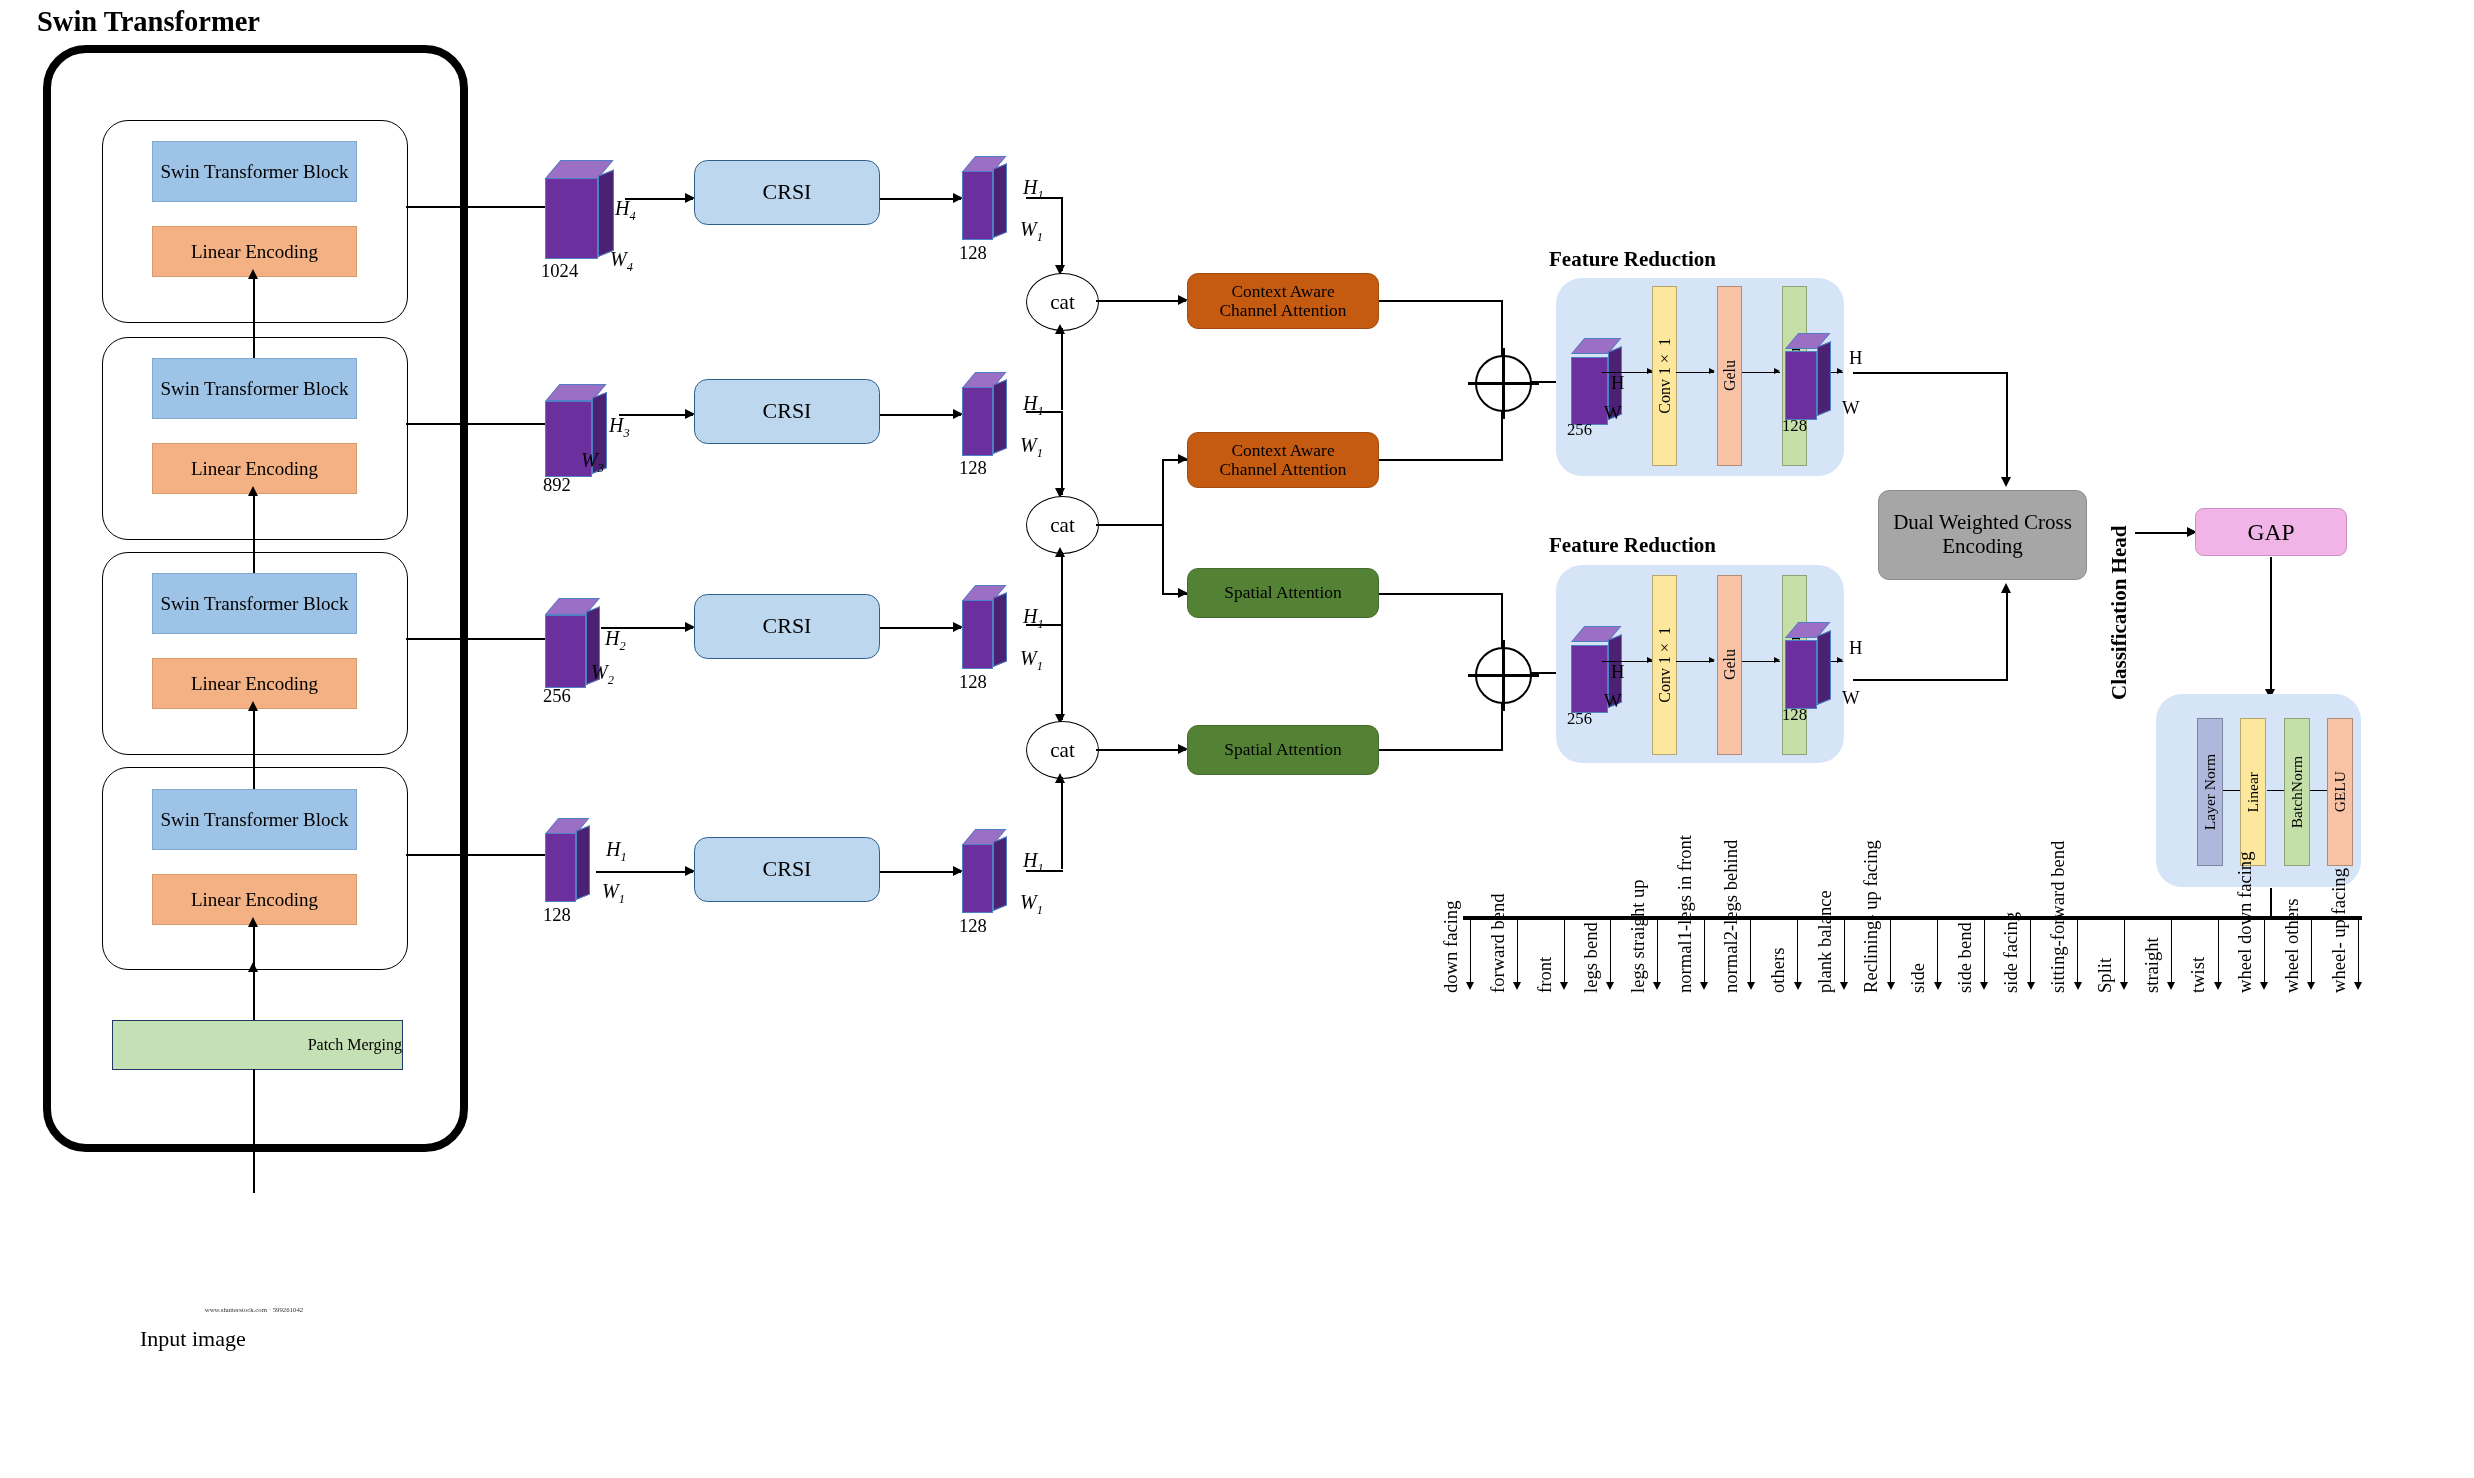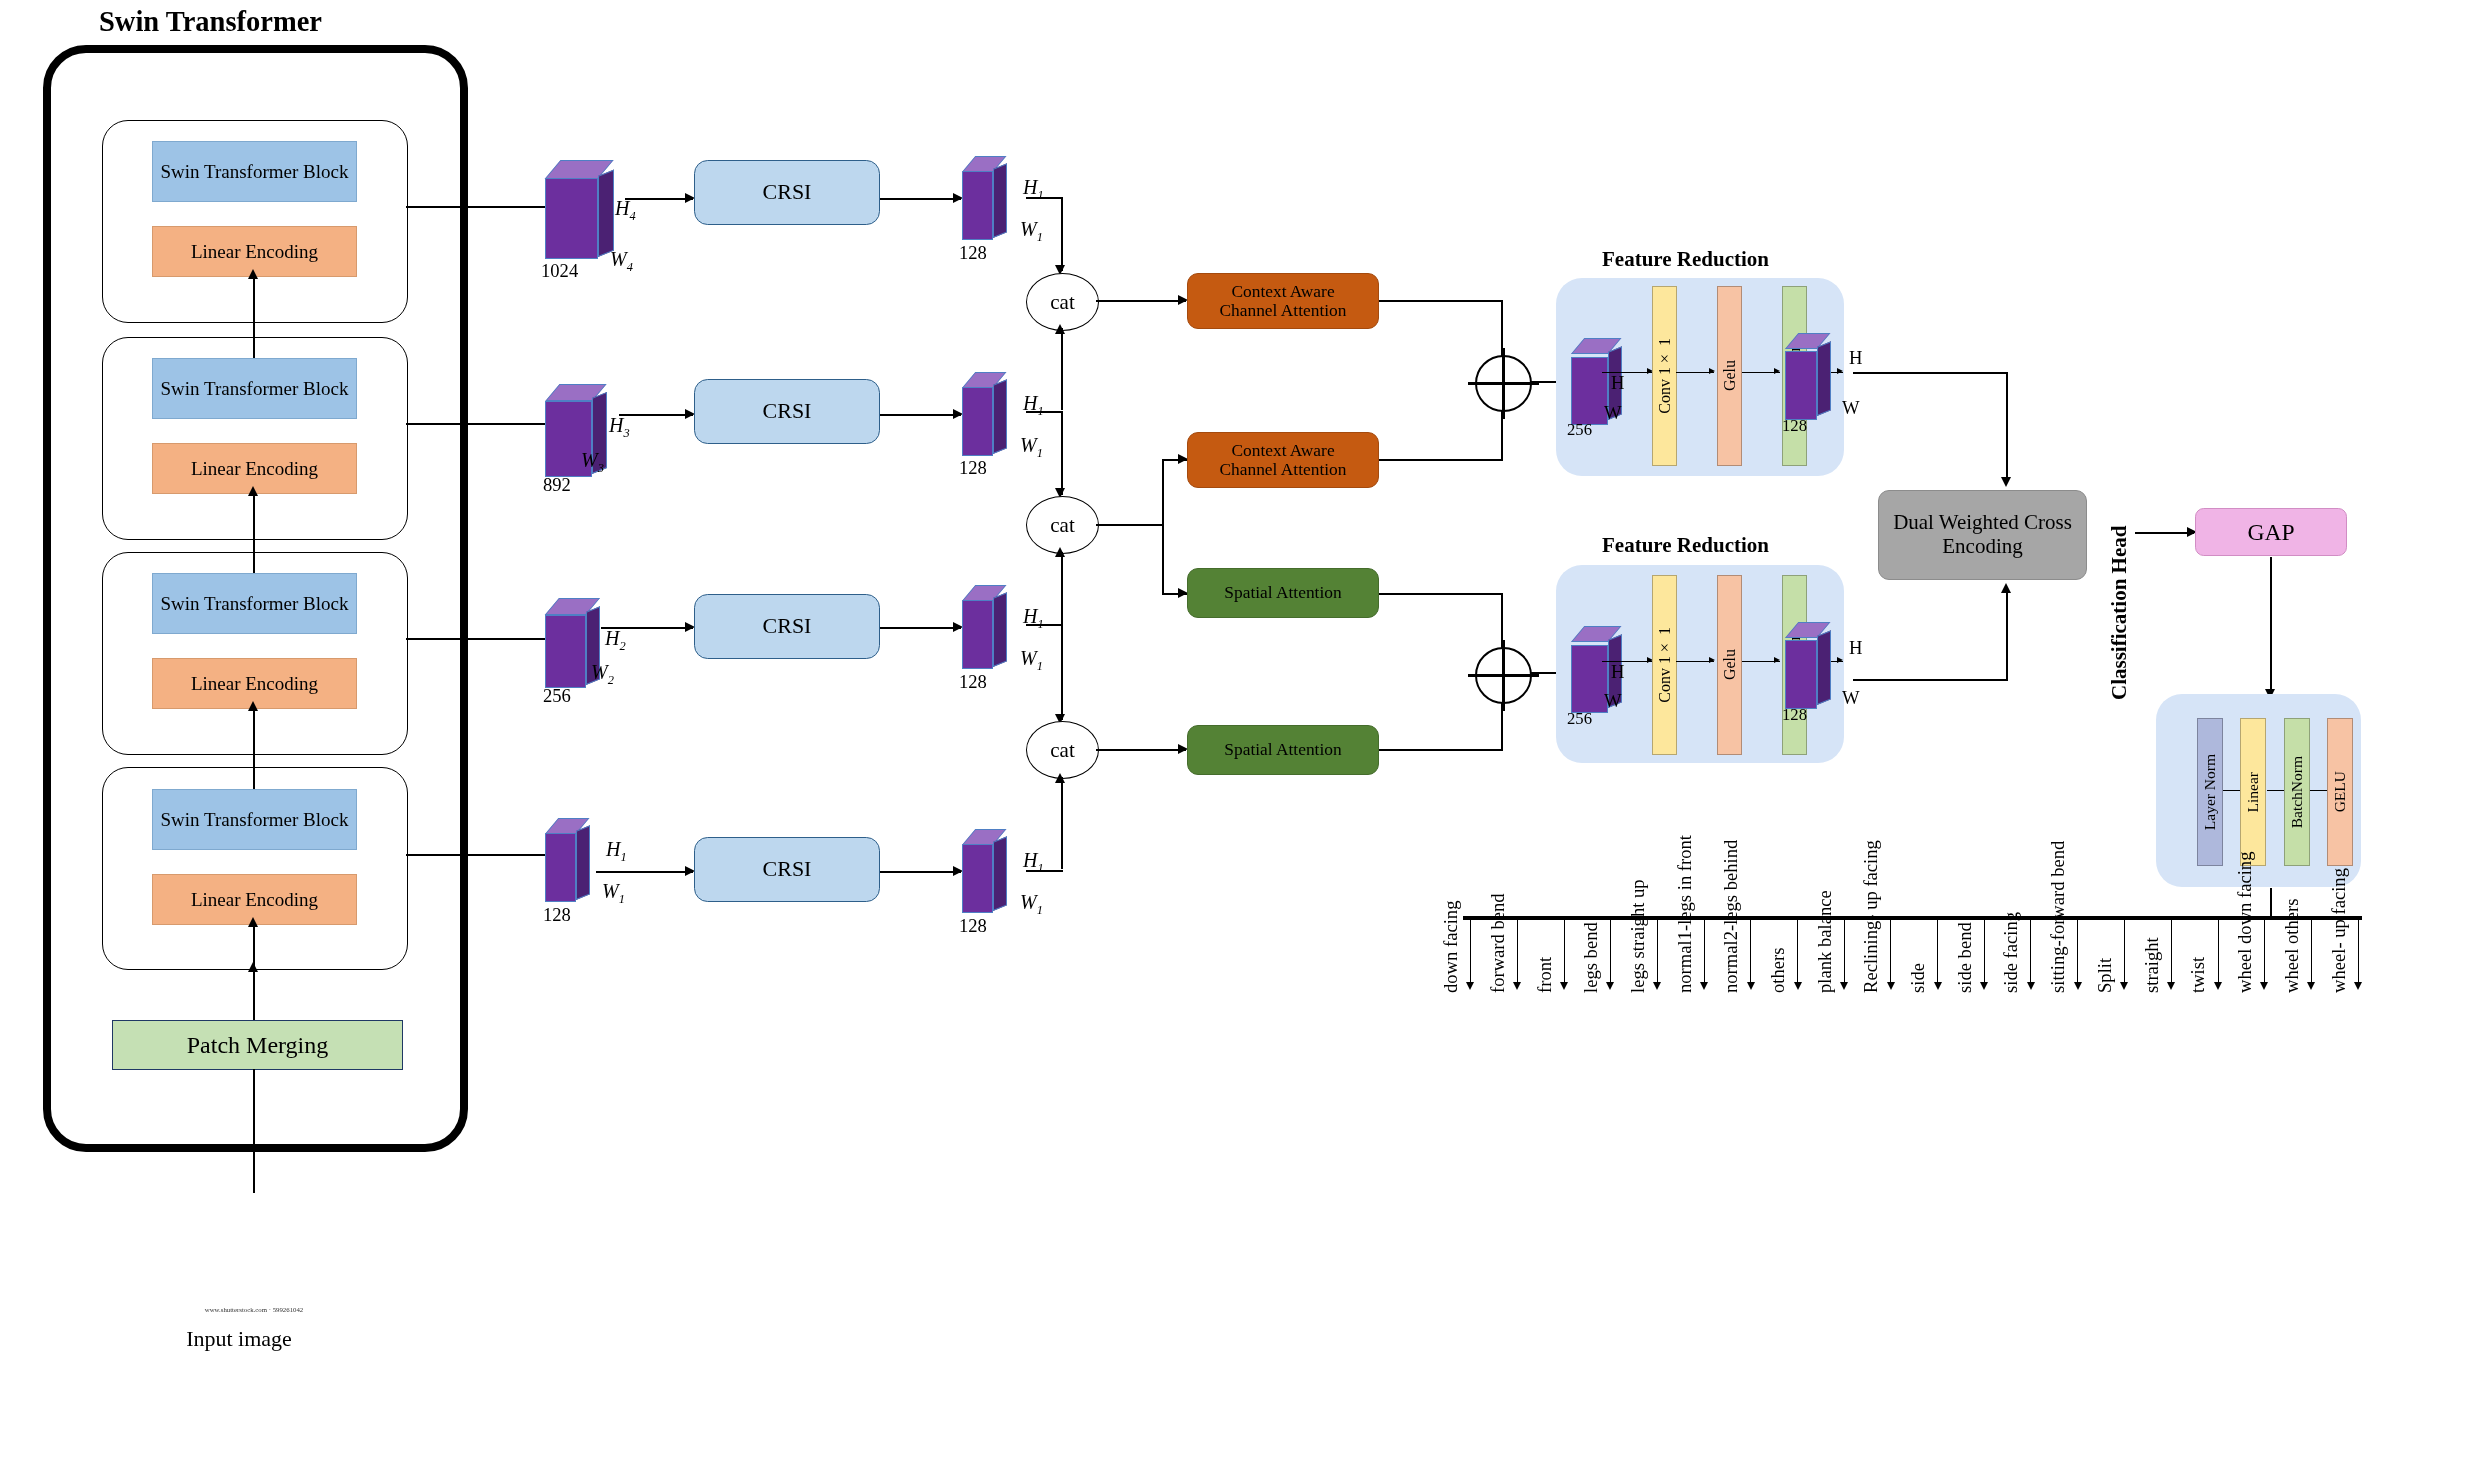--- a/index.html
+++ b/index.html
@@ -10,7 +10,7 @@
   .abs{position:absolute;}
 
   
-  .ttl{font-weight:bold;text-align:center;white-space:nowrap;color:#000;}
+  .ttl{font-weight:bold;white-space:nowrap;color:#000;}
   .lbl{color:#000;white-space:nowrap;}
 
   

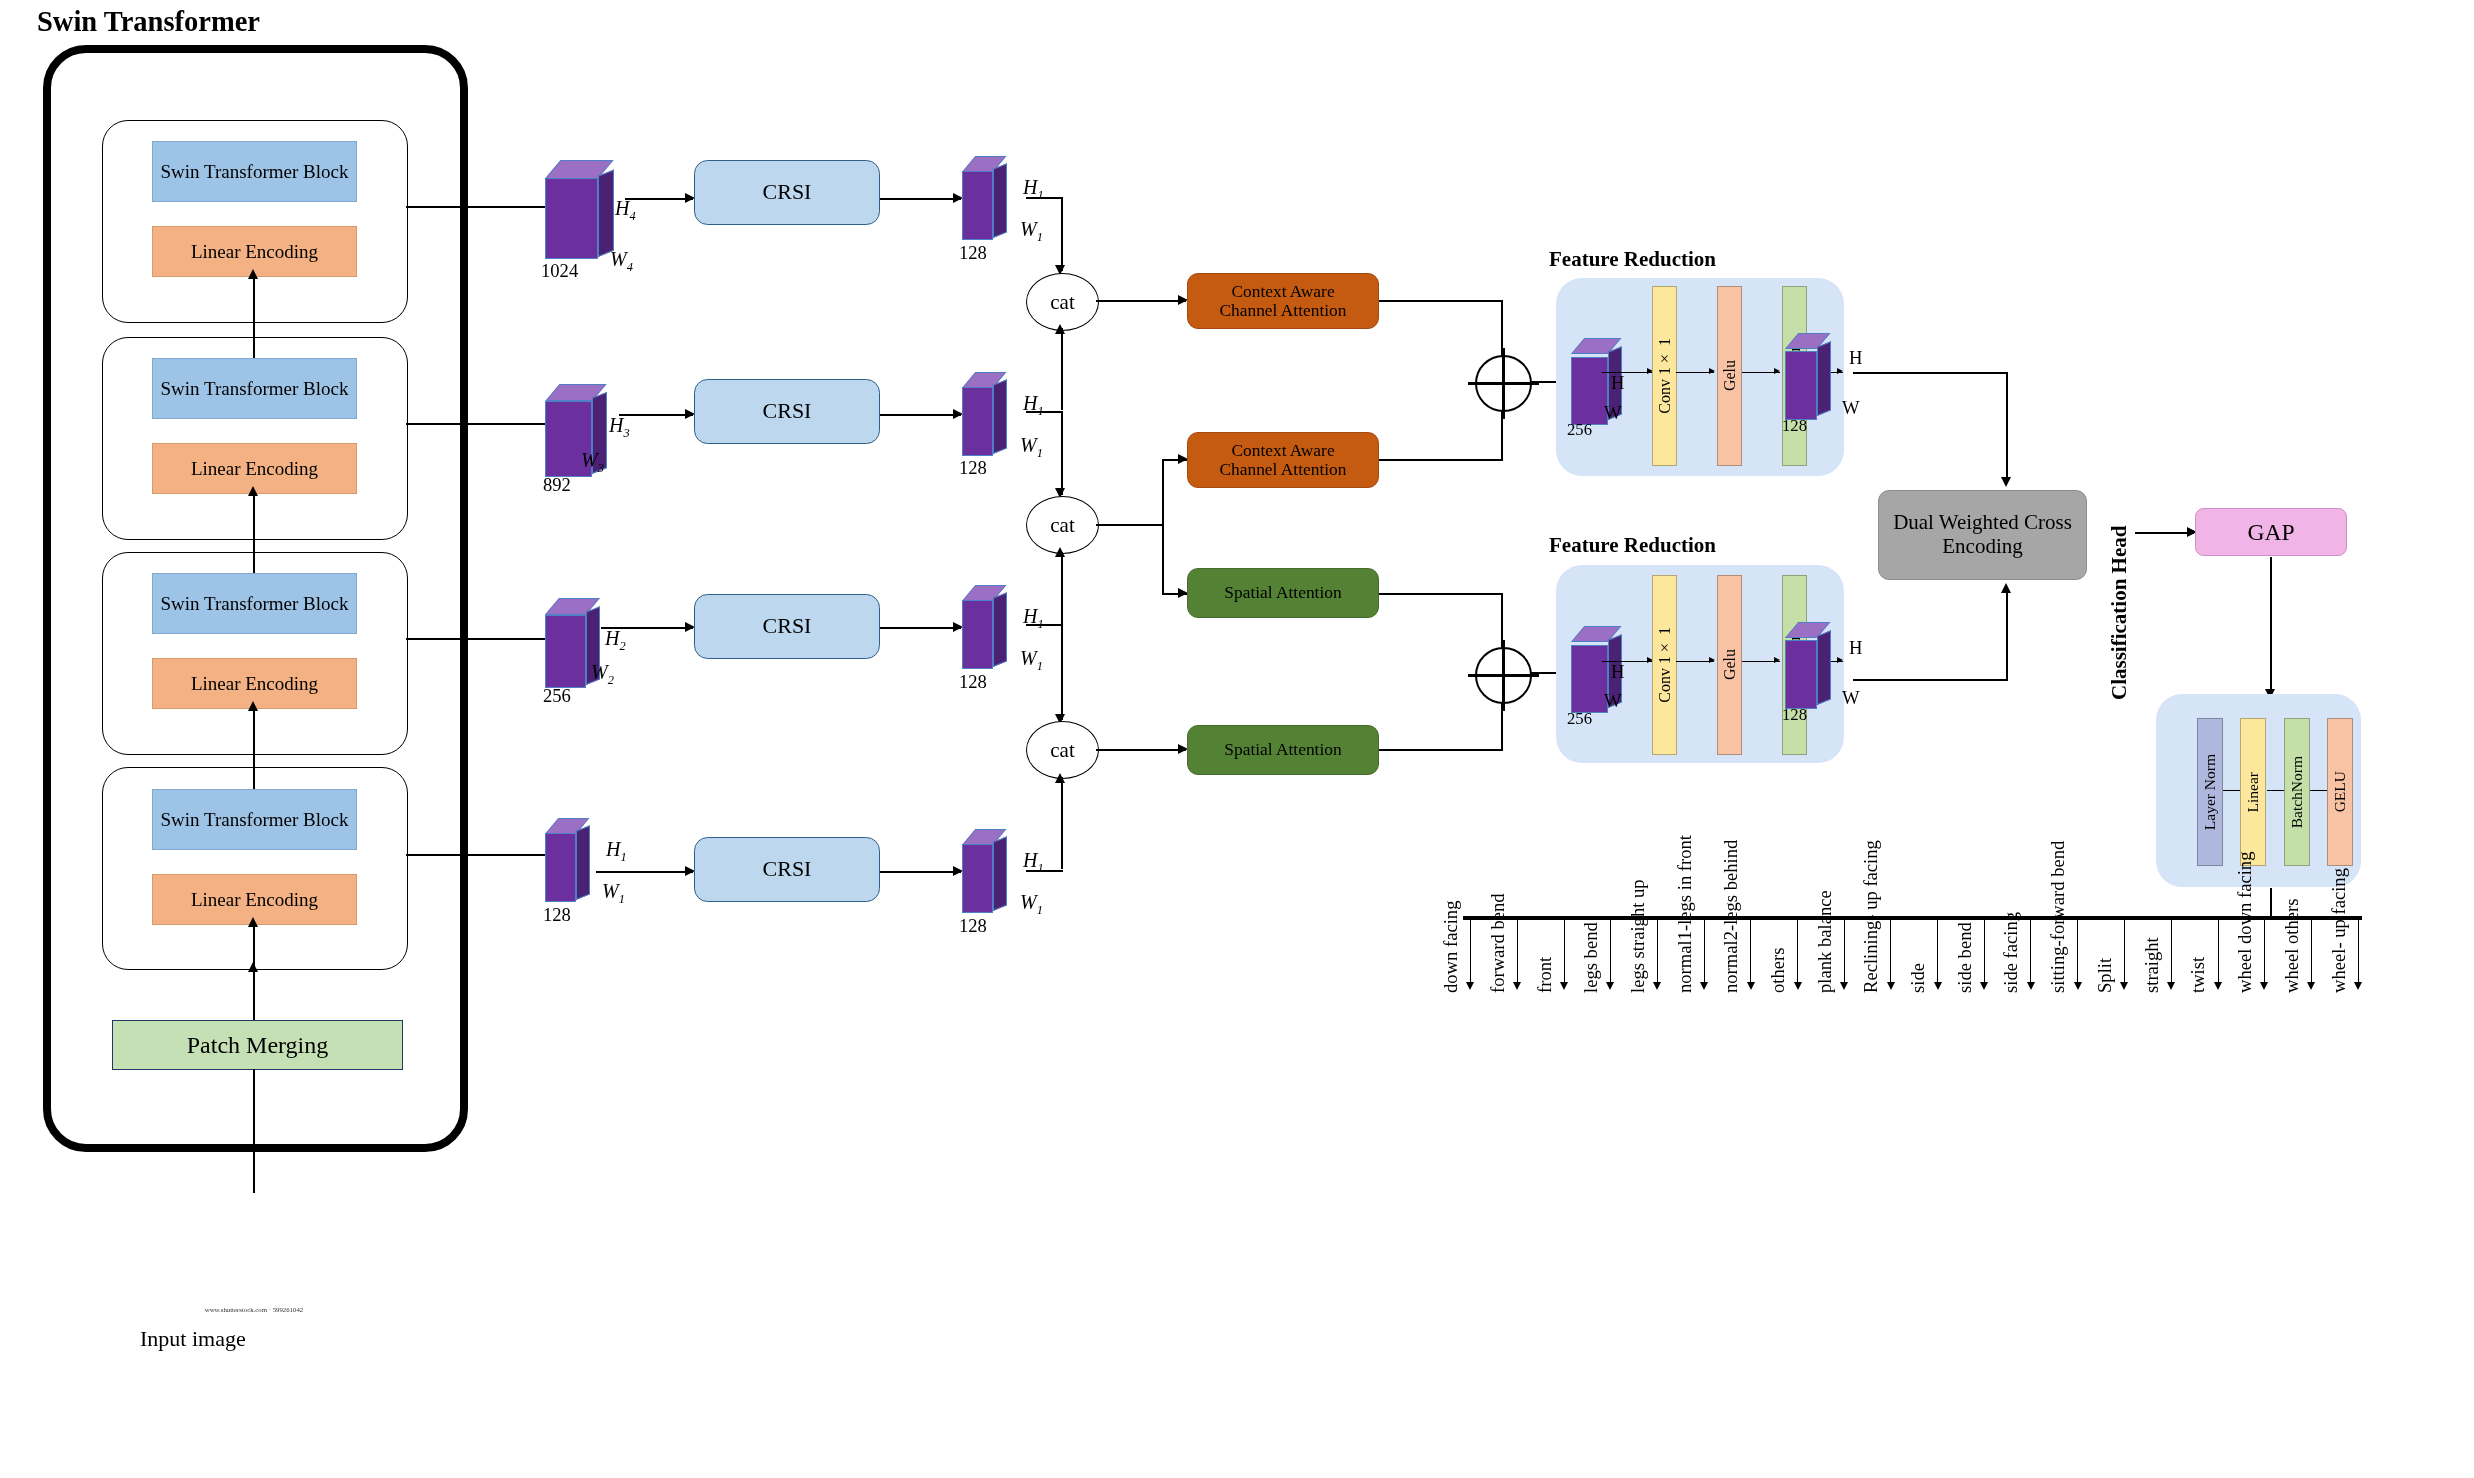--- a/index.html
+++ b/index.html
@@ -152,7 +152,7 @@
   <div class="vline" style="left:253px;top:925px;height:96px;"></div>
   <div class="arrow-u" style="left:248px;top:917px;"></div>
 
-  <div class="abs fbox pmerge" style="left:112px;top:1020px;width:291px;height:50px;font-size:24px;">
+  <div class="abs fbox pmerge" style="left:112px;top:1020px;width:291px;height:50px;font-size:16px;justify-content:flex-end;">
     <span>Patch Merging</span>
   </div>
   <div class="vline" style="left:253px;top:1069px;height:124px;"></div>

